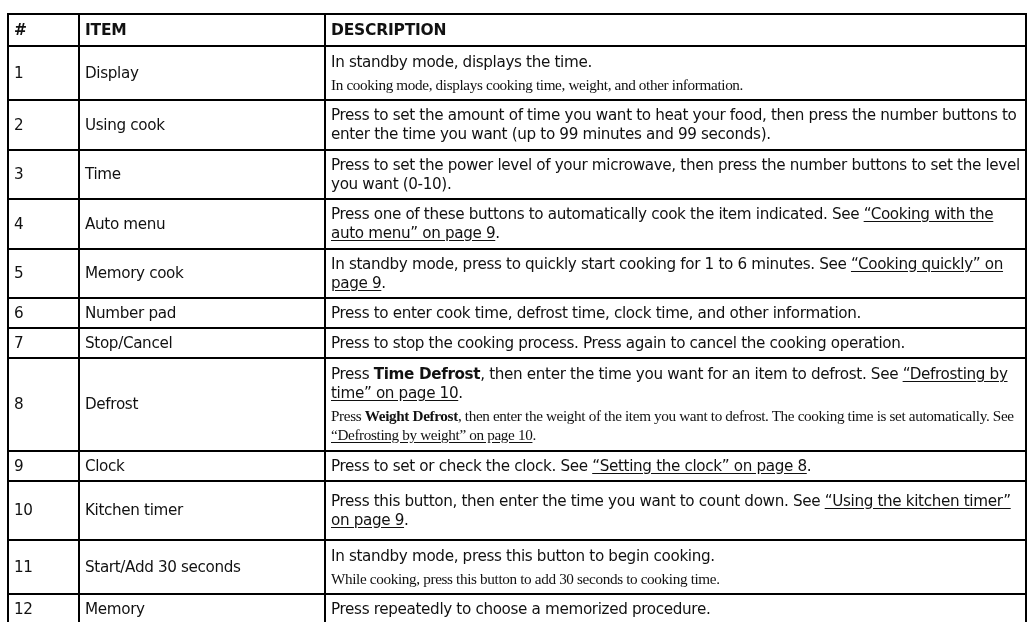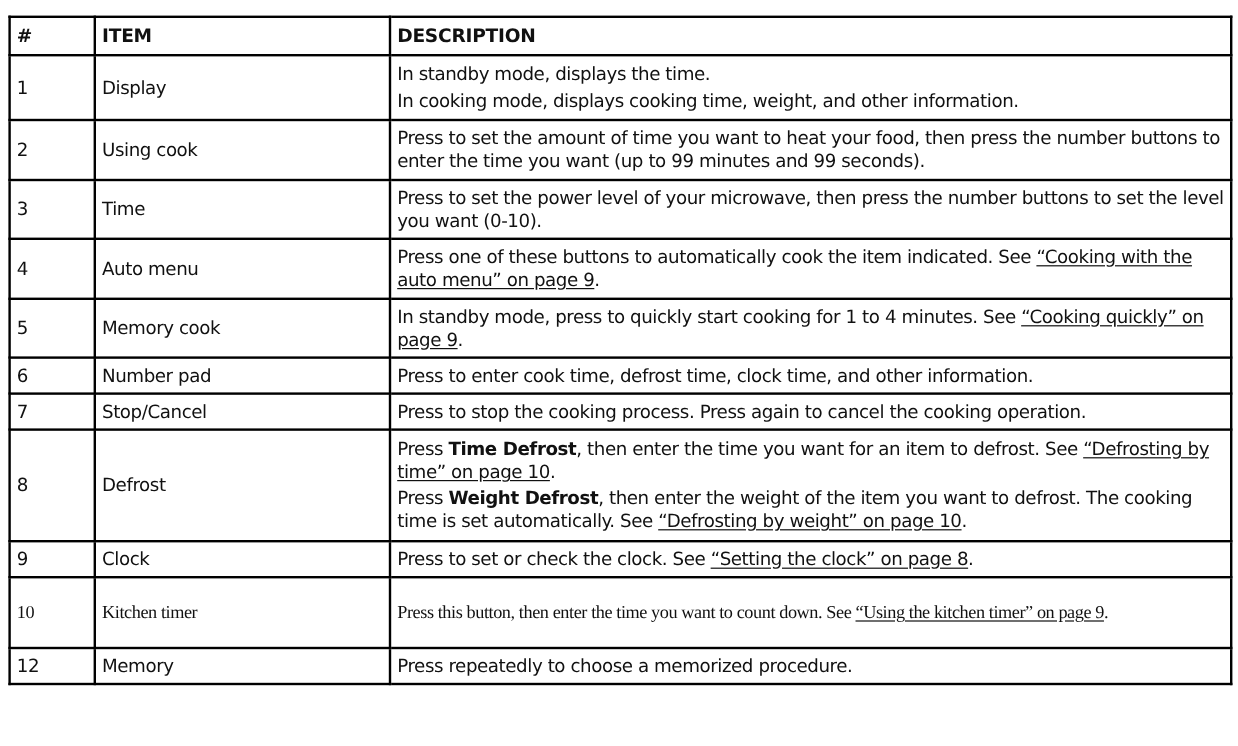--- a/index.html
+++ b/index.html
@@ -23,7 +23,7 @@
   col.c-item { width: 246px; }
   col.c-desc { width: auto; }
   .desc-line { display: block; }
-  .desc-line + .desc-line { margin-top: 3px; }
+  .desc-line + .desc-line { margin-top: 3px; font-family: Liberation Serif, serif; }
   .link { text-decoration: underline; text-underline-offset: 2px; }
   .b { font-weight: bold; }
   td.desc { padding-top: 2px; padding-bottom: 2px; }

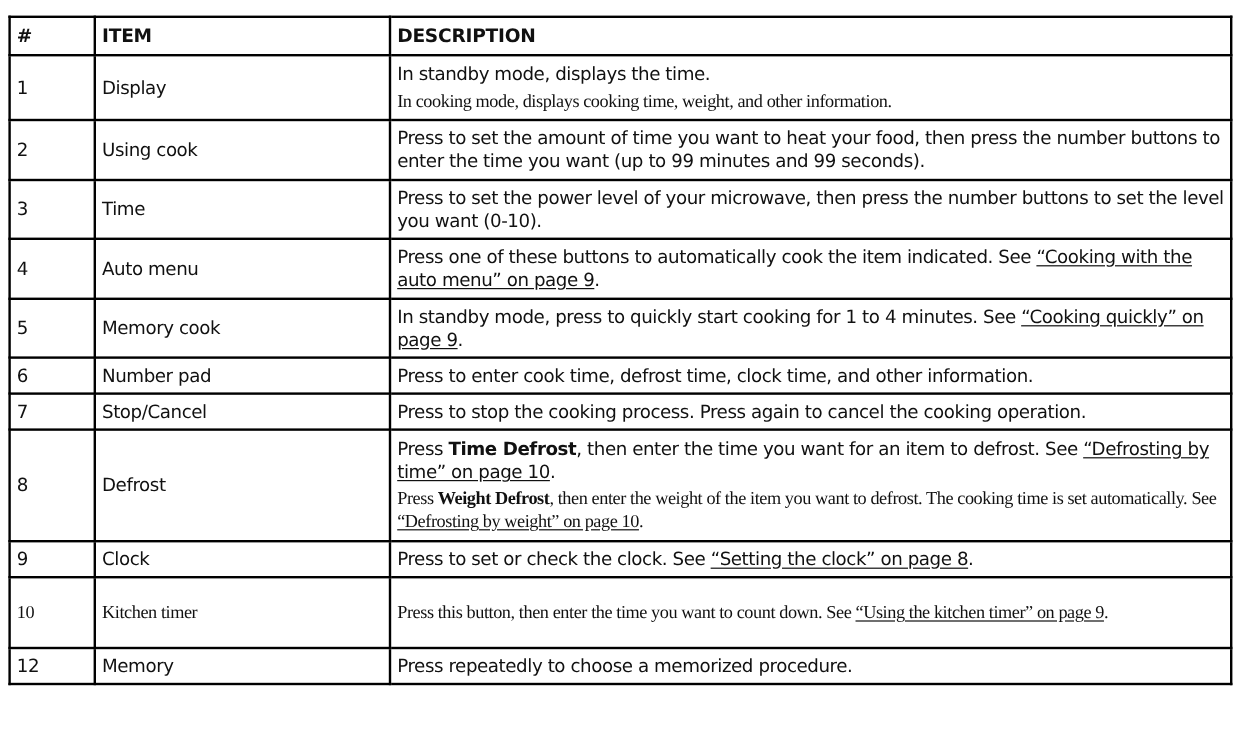--- a/index.html
+++ b/index.html
@@ -78,7 +78,7 @@
         <td>5</td>
         <td>Memory cook</td>
         <td class="desc">
-          <span class="desc-line"><span>In standby mode, press to quickly start cooking for 1 to 4 minutes. See </span><a class="link">“Cooking quickly” on page 9</a><span>.</span></span>
+          <span class="desc-line"><span>In standby mode, press to quickly start cooking for 1 to 6 minutes. See </span><a class="link">“Cooking quickly” on page 9</a><span>.</span></span>
         </td>
       </tr>
       <tr style="height: 30px;">

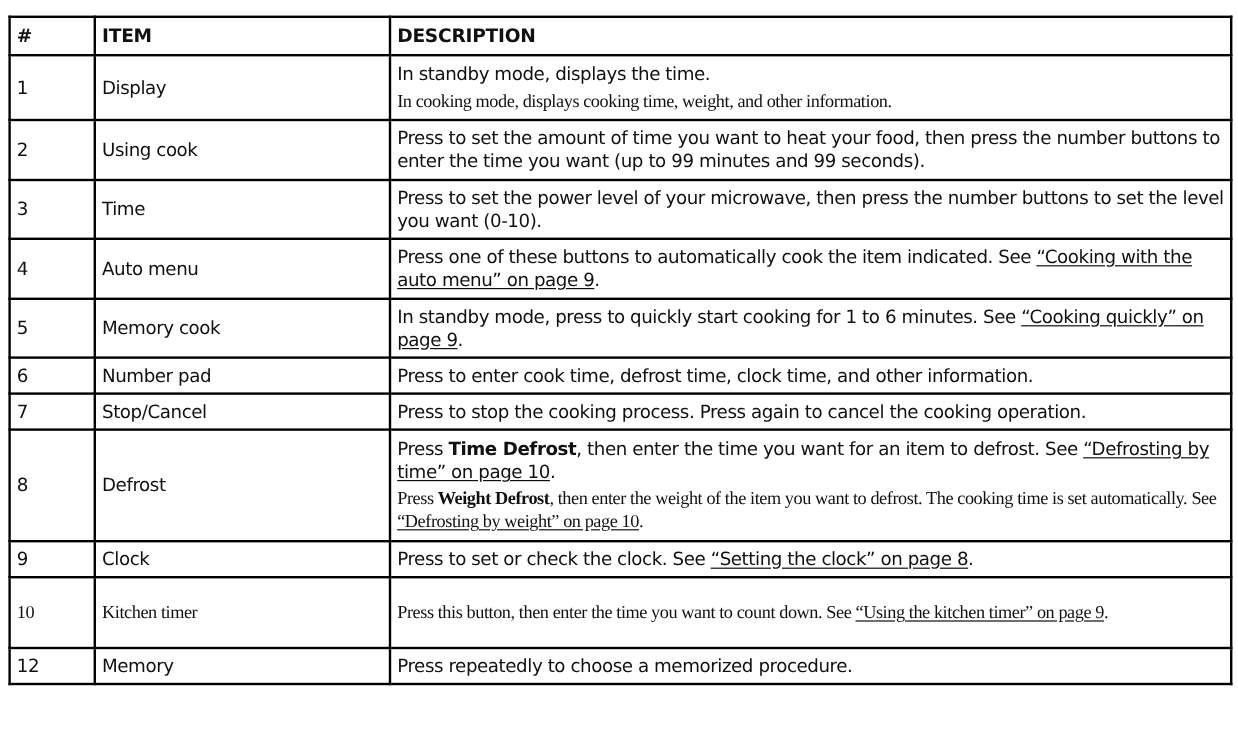--- a/index.html
+++ b/index.html
@@ -110,7 +110,7 @@
           <span class="desc-line"><span>Press to set or check the clock. See </span><a class="link">“Setting the clock” on page 8</a><span>.</span></span>
         </td>
       </tr>
-      <tr style="height: 59px; font-family: Liberation Serif, serif;">
+      <tr style="height: 59px;">
         <td>10</td>
         <td>Kitchen timer</td>
         <td class="desc">

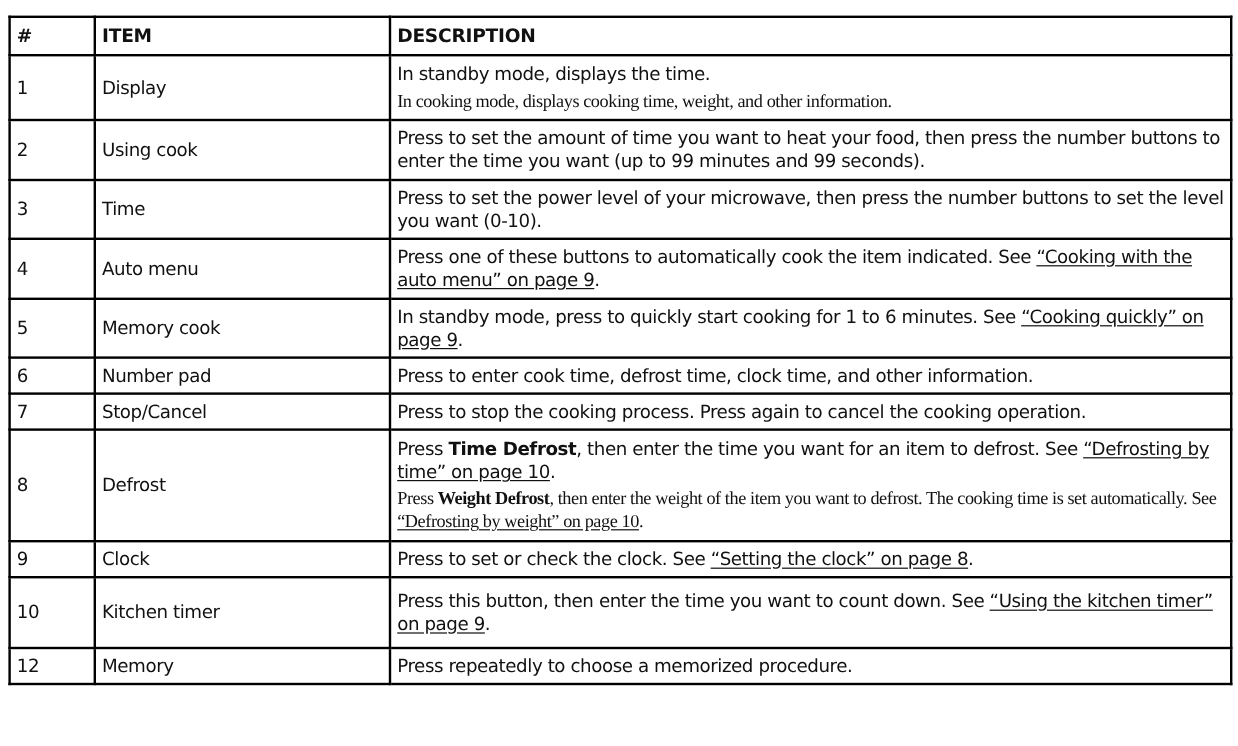--- a/index.html
+++ b/index.html
@@ -117,6 +117,14 @@
           <span class="desc-line"><span>Press this button, then enter the time you want to count down. See </span><a class="link">“Using the kitchen timer” on page 9</a><span>.</span></span>
         </td>
       </tr>
+      <tr style="height: 54px;">
+        <td>11</td>
+        <td>Start/Add 30 seconds</td>
+        <td class="desc">
+          <span class="desc-line"><span>In standby mode, press this button to begin cooking.</span></span>
+          <span class="desc-line"><span>While cooking, press this button to add 30 seconds to cooking time.</span></span>
+        </td>
+      </tr>
       <tr style="height: 30px;">
         <td>12</td>
         <td>Memory</td>

